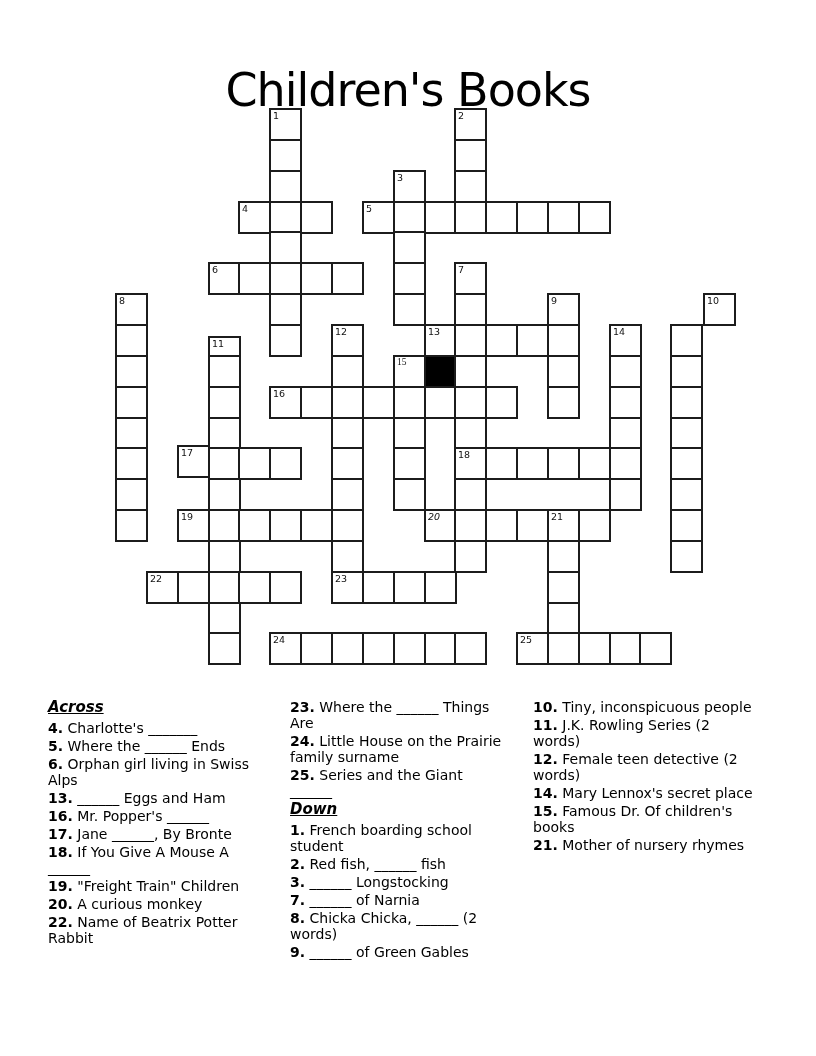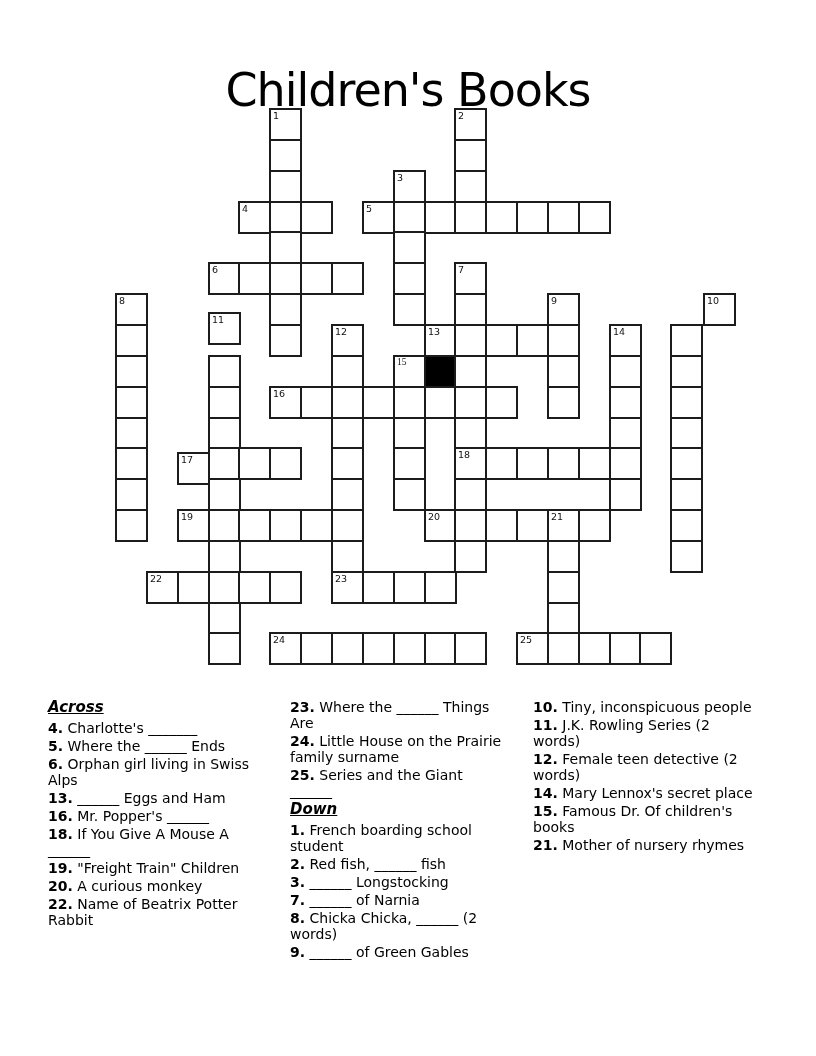--- a/index.html
+++ b/index.html
@@ -94,7 +94,7 @@
         <span class="num">10</span>
       </div>
       <div class="cell" style="left: 0px; top: 216px;"></div>
-      <div class="cell" style="left: 93px; top: 204px;">
+      <div class="cell" style="left: 93px; top: 228px;">
         <span class="num">11</span>
       </div>
       <div class="cell" style="left: 154px; top: 216px;"></div>

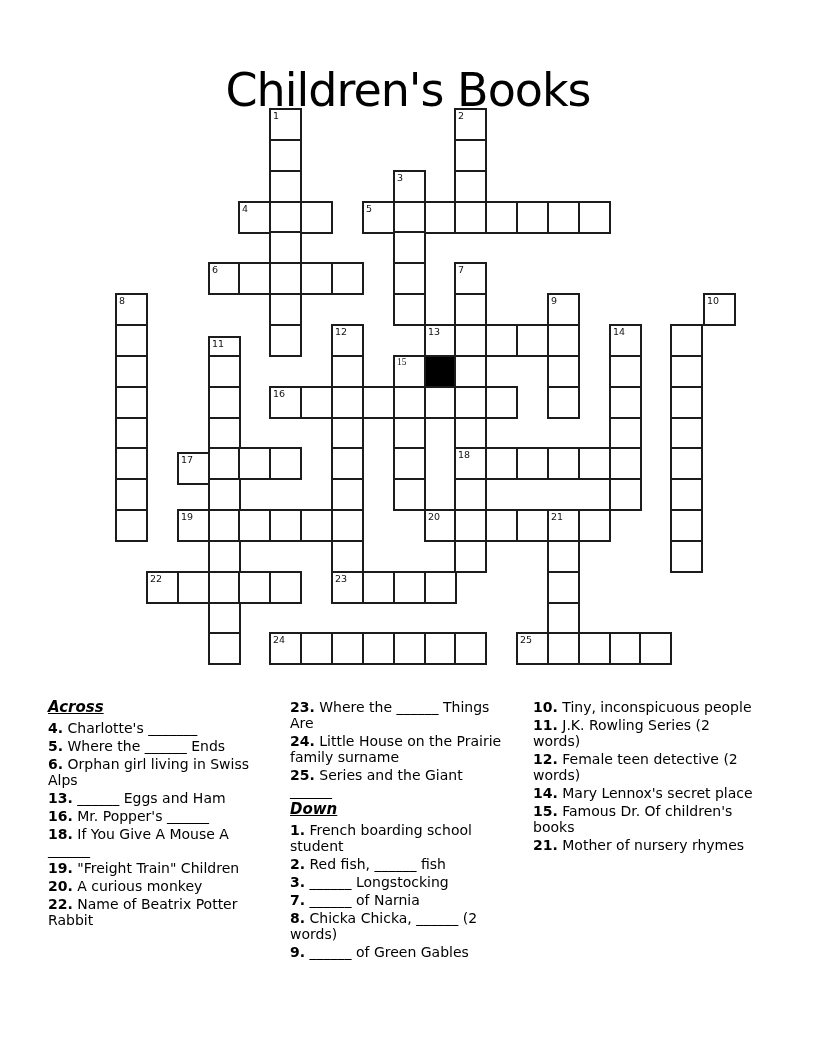--- a/index.html
+++ b/index.html
@@ -146,7 +146,7 @@
       <div class="cell" style="left: 494px; top: 309px;"></div>
       <div class="cell" style="left: 555px; top: 309px;"></div>
       <div class="cell" style="left: 0px; top: 339px;"></div>
-      <div class="cell" style="left: 62px; top: 344px;">
+      <div class="cell" style="left: 62px; top: 337px;">
         <span class="num">17</span>
       </div>
       <div class="cell" style="left: 93px; top: 339px;"></div>

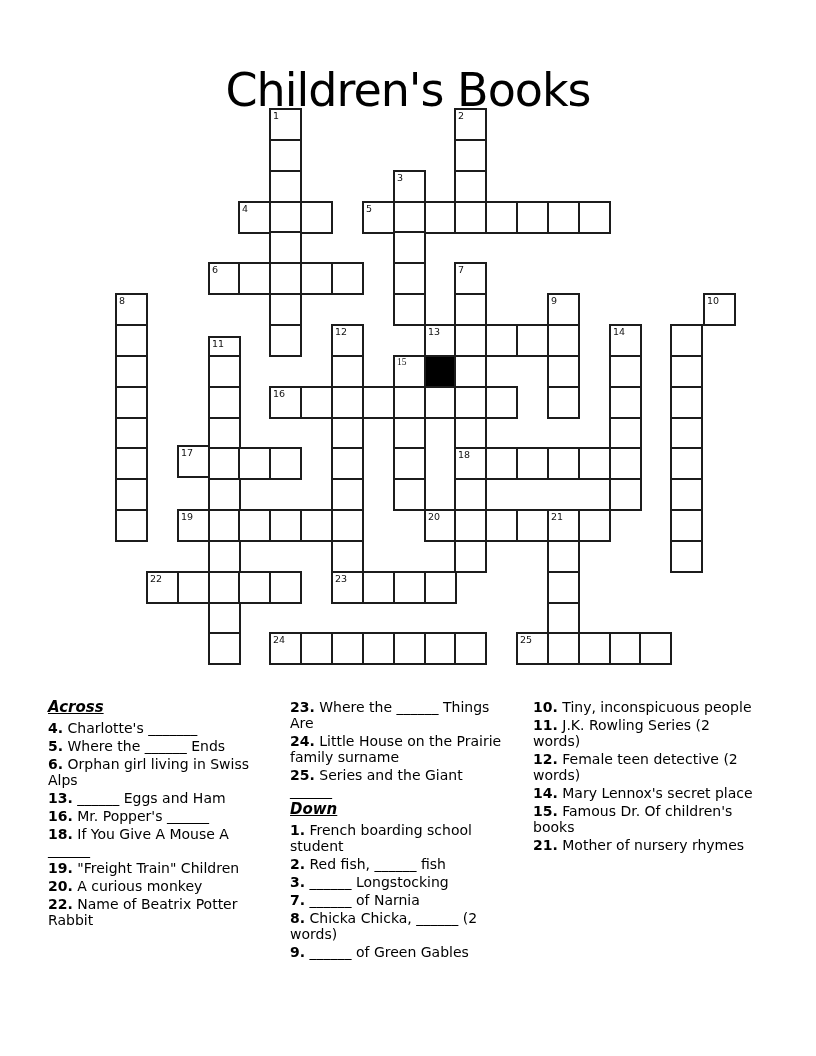--- a/index.html
+++ b/index.html
@@ -179,7 +179,7 @@
       <div class="cell" style="left: 154px; top: 401px;"></div>
       <div class="cell" style="left: 185px; top: 401px;"></div>
       <div class="cell" style="left: 216px; top: 401px;"></div>
-      <div class="cell" style="left: 309px; top: 401px;">
+      <div class="cell" style="left: 309px; top: 401px; font-style: italic;">
         <span class="num">20</span>
       </div>
       <div class="cell" style="left: 339px; top: 401px;"></div>

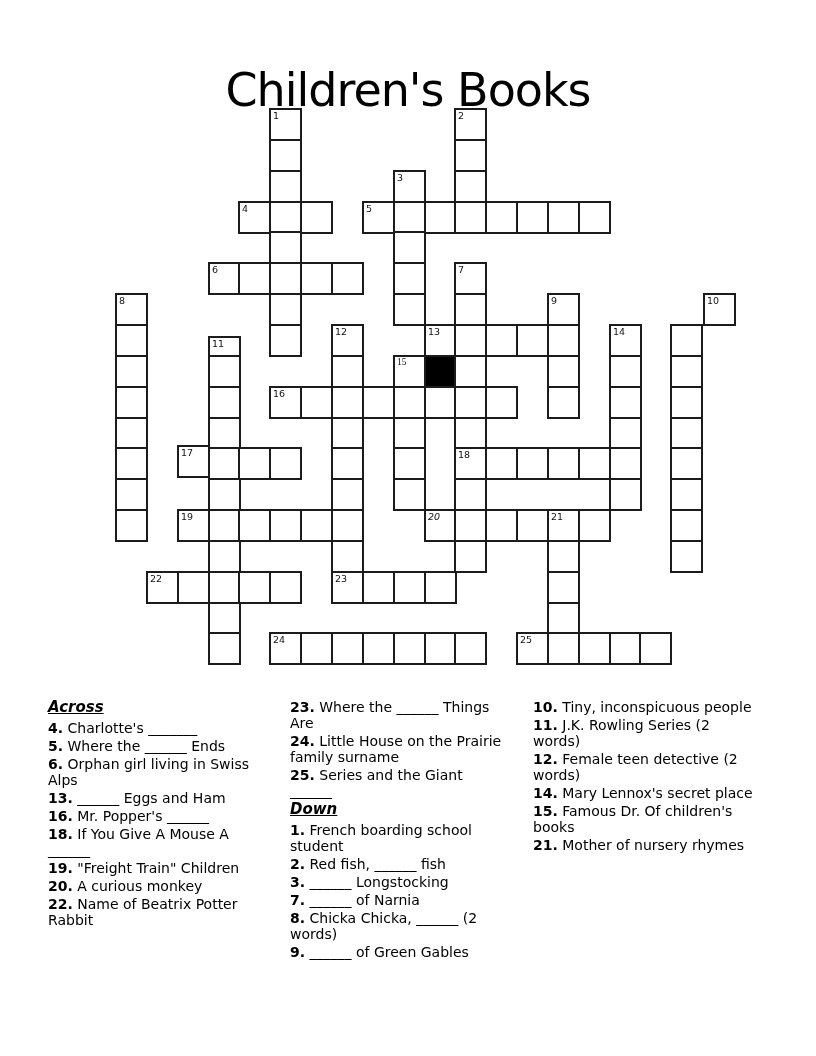--- a/index.html
+++ b/index.html
@@ -237,6 +237,7 @@
 Alps</span></p>
       <p class="clue"><span class="cnum">13.</span> <span class="ctxt">______ Eggs and Ham</span></p>
       <p class="clue"><span class="cnum">16.</span> <span class="ctxt">Mr. Popper's ______</span></p>
+      <p class="clue"><span class="cnum">17.</span> <span class="ctxt">Jane ______, By Bronte</span></p>
       <p class="clue"><span class="cnum">18.</span> <span class="ctxt">If You Give A Mouse A
 ______</span></p>
       <p class="clue"><span class="cnum">19.</span> <span class="ctxt">"Freight Train" Children</span></p>

